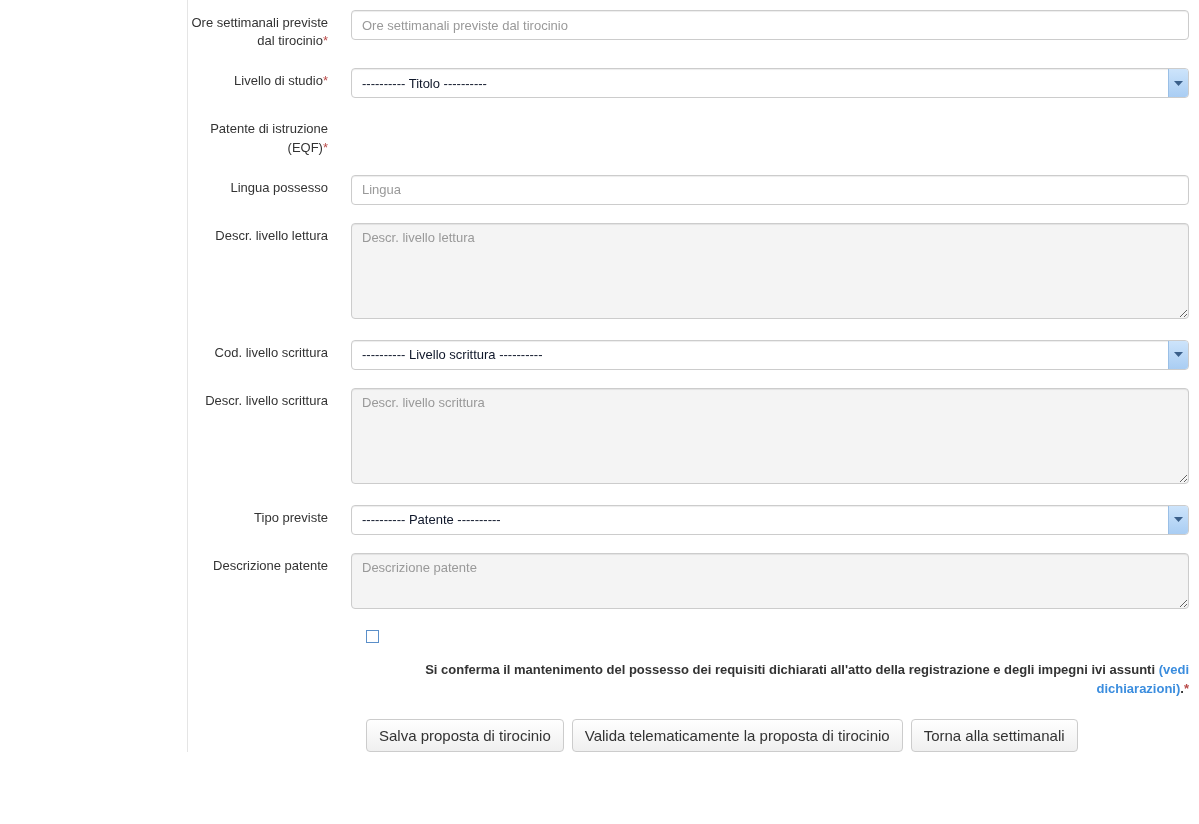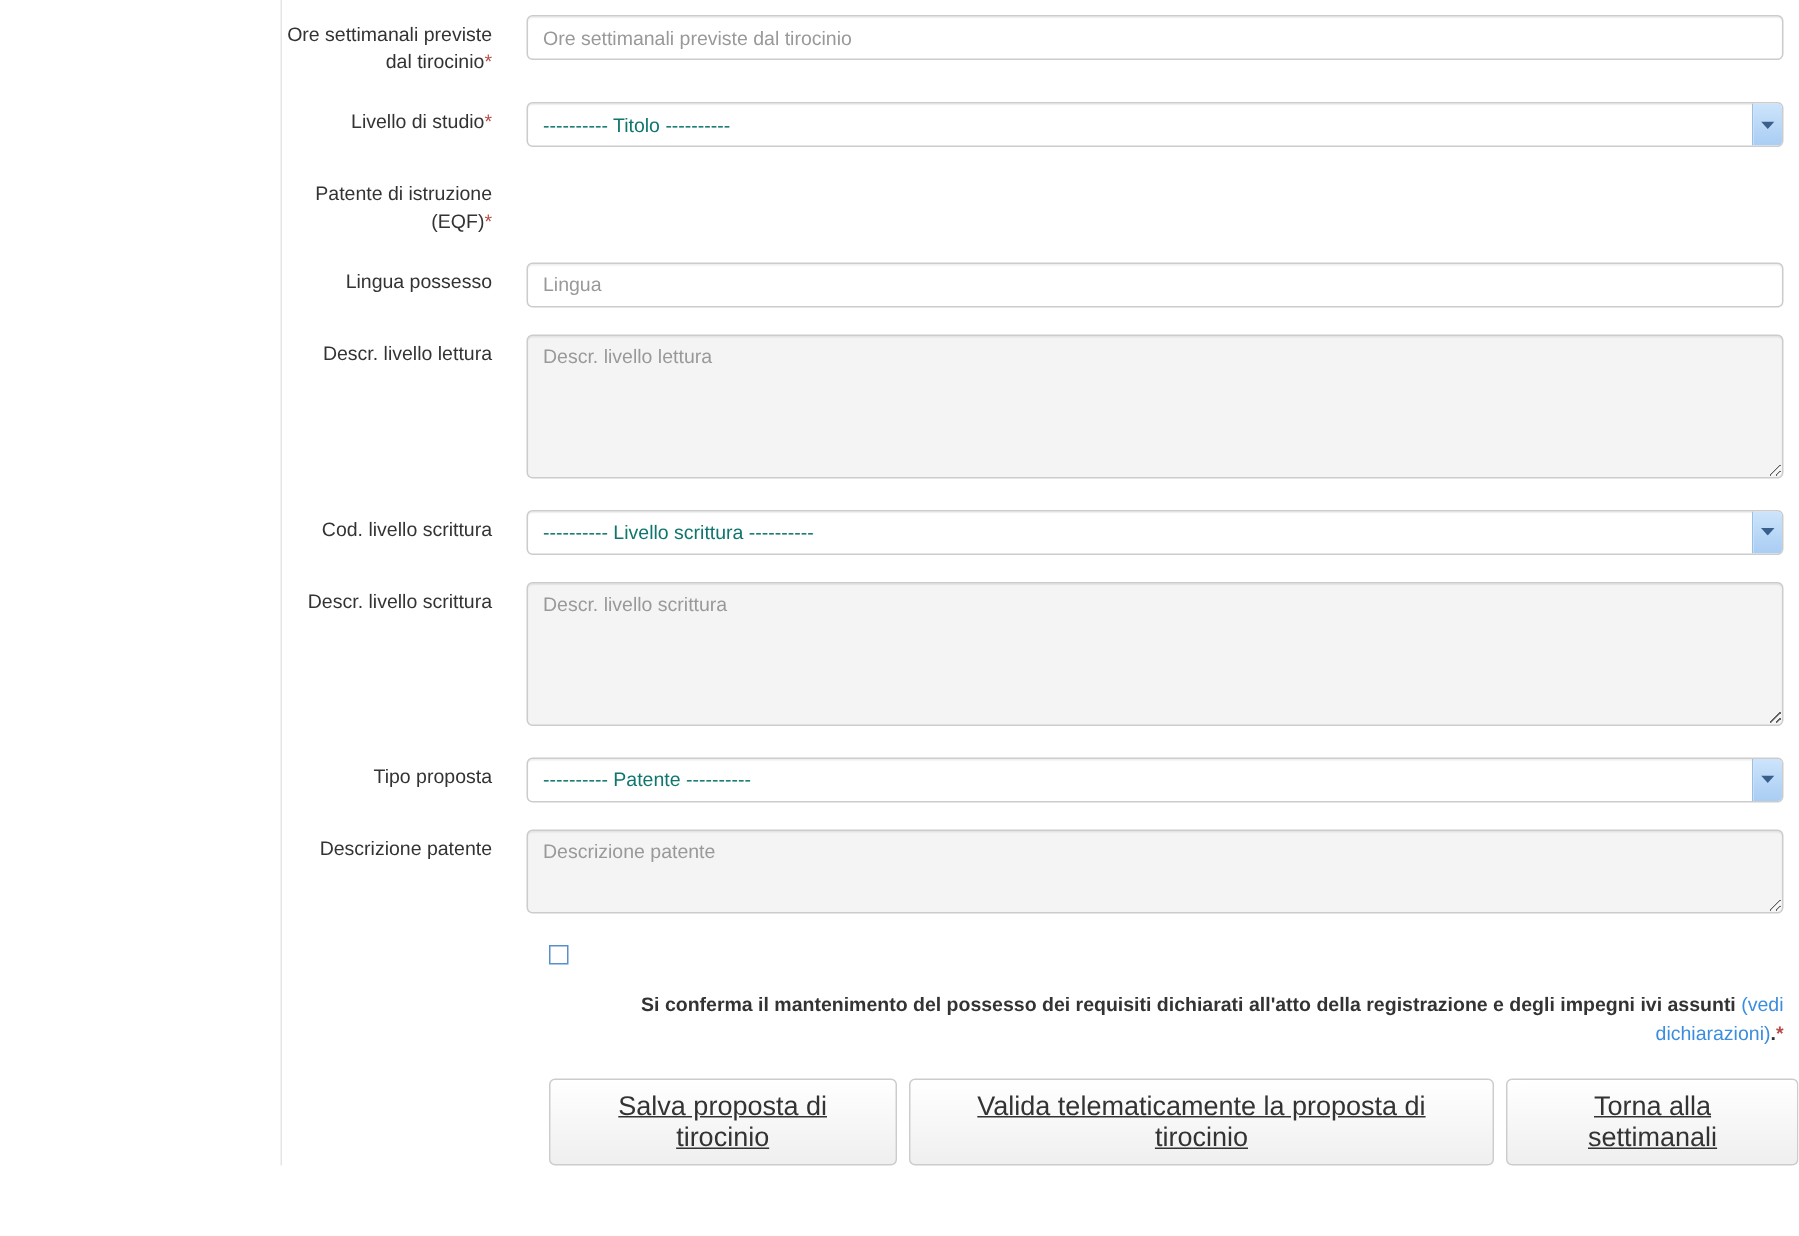--- a/index.html
+++ b/index.html
@@ -13,7 +13,7 @@
 .form-control { width: 100%; padding: 6px 10px; border: 1px solid #ccc; border-radius: 4px; font-size: 13px; color: #555; background: #fff; height: 30px; box-shadow: inset 0 1px 1px rgba(0,0,0,0.075); }
 .form-control::placeholder { color: #999; }
 .select-wrap { position: relative; width: 100%; }
-.select-ctrl { width: 100%; padding: 6px 10px; border: 1px solid #ccc; border-radius: 4px; font-size: 13px; color: #0f766e; background: #fff; height: 30px; box-shadow: inset 0 1px 1px rgba(0,0,0,0.075); -webkit-appearance: none; -moz-appearance: none; appearance: none; padding-right: 28px; }
+.select-ctrl { width: 100%; padding: 6px 10px; border: 1px solid #ccc; border-radius: 4px; font-size: 13px; color: #0f172a; background: #fff; height: 30px; box-shadow: inset 0 1px 1px rgba(0,0,0,0.075); -webkit-appearance: none; -moz-appearance: none; appearance: none; padding-right: 28px; }
 .select-btn { position: absolute; right: 1px; top: 1px; width: 20px; height: 28px; background: linear-gradient(#cde4fb, #a9cdf3); border-left: 1px solid #9abfe6; border-radius: 0 3px 3px 0; display: flex; align-items: center; justify-content: center; pointer-events: none; }
 .select-btn svg { width: 9px; height: 5px; }
 .textarea-ctrl { width: 100%; padding: 6px 10px; border: 1px solid #ccc; border-radius: 4px; font-size: 13px; color: #555; background: #f4f4f4; height: 96px; resize: both; box-shadow: inset 0 1px 1px rgba(0,0,0,0.075); font-family: Arial, Helvetica, sans-serif; }

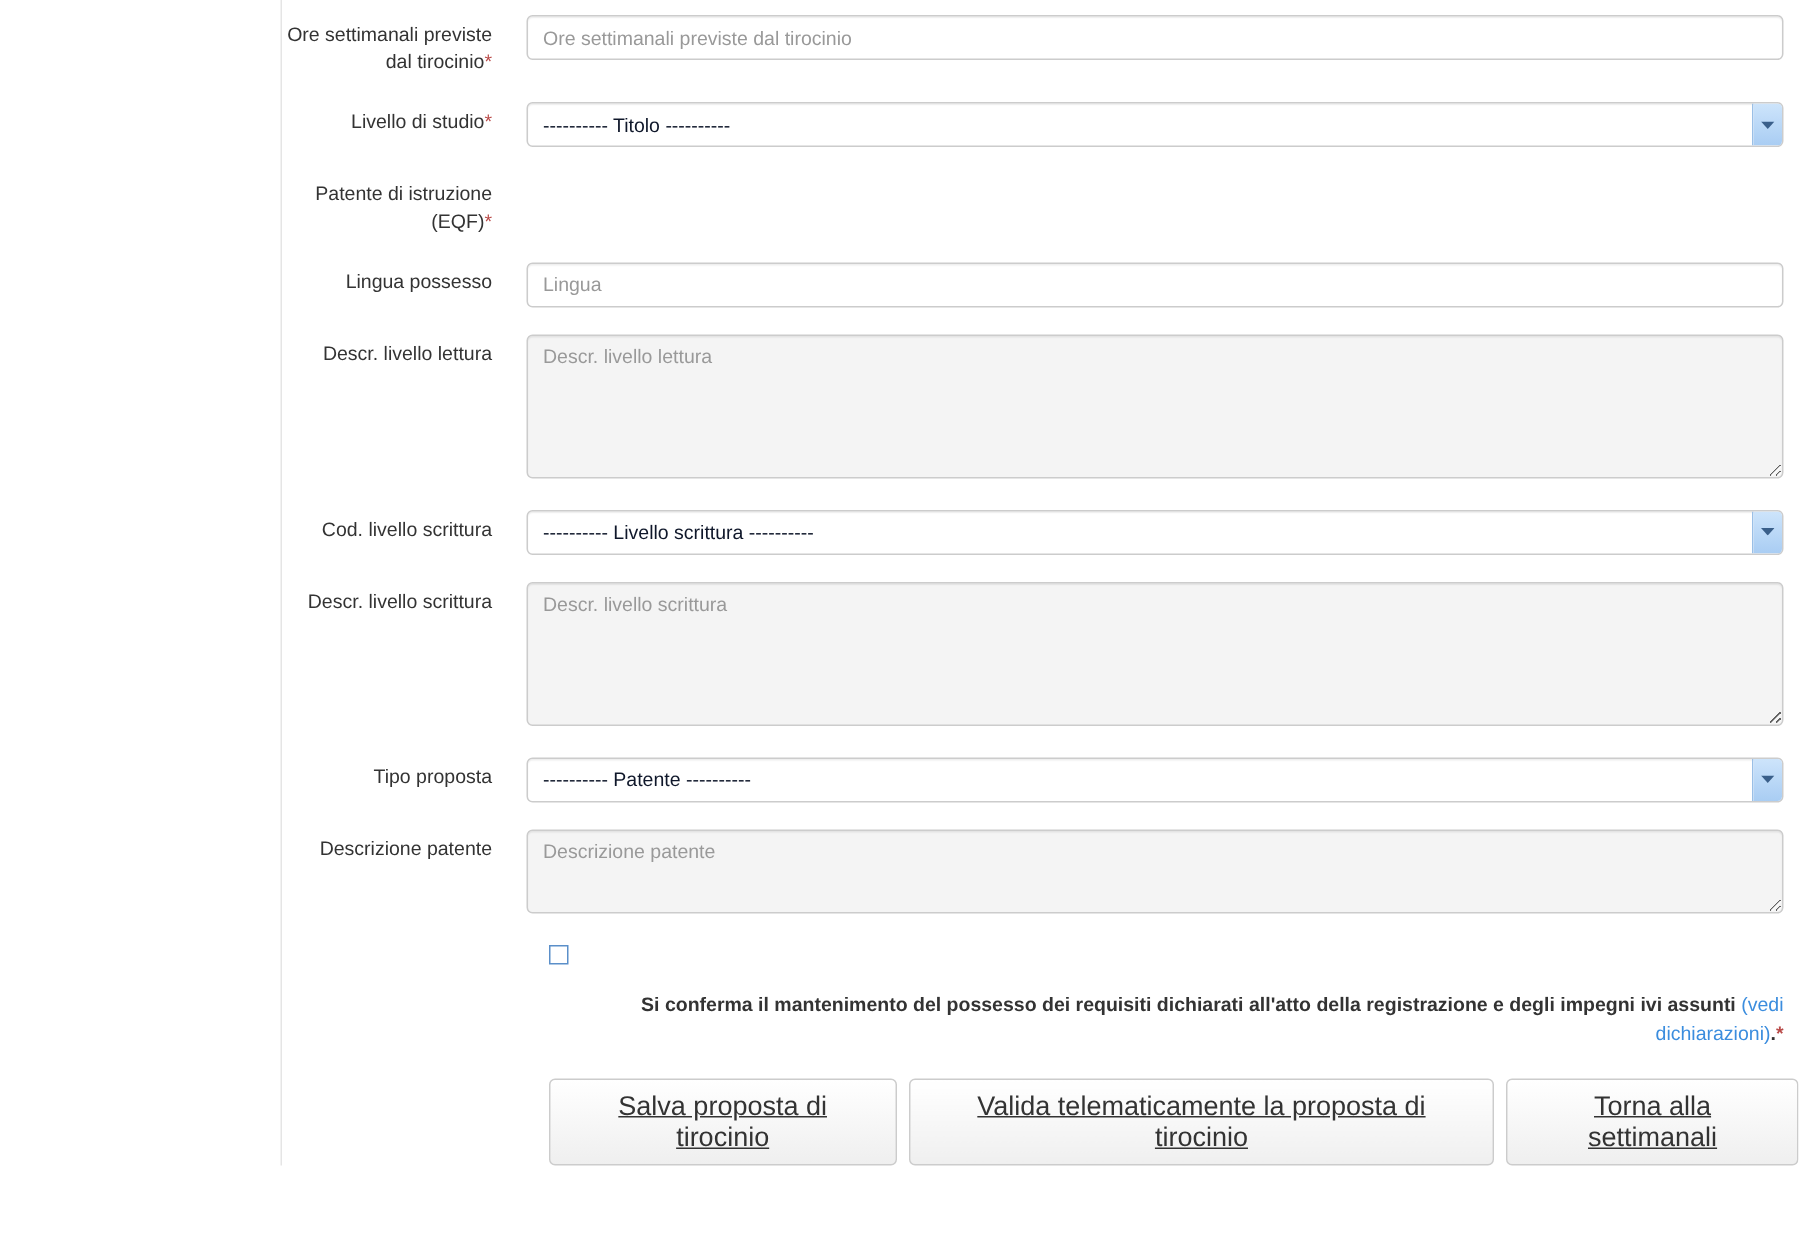--- a/index.html
+++ b/index.html
@@ -94,7 +94,7 @@
     </div>
 
     <div class="form-row">
-      <div class="label-col"><span>Tipo proposta</span></div>
+      <div class="label-col"><span>Tipo previste</span></div>
       <div class="input-col">
         <div class="select-wrap">
           <select class="select-ctrl"><option>---------- Patente ----------</option></select>

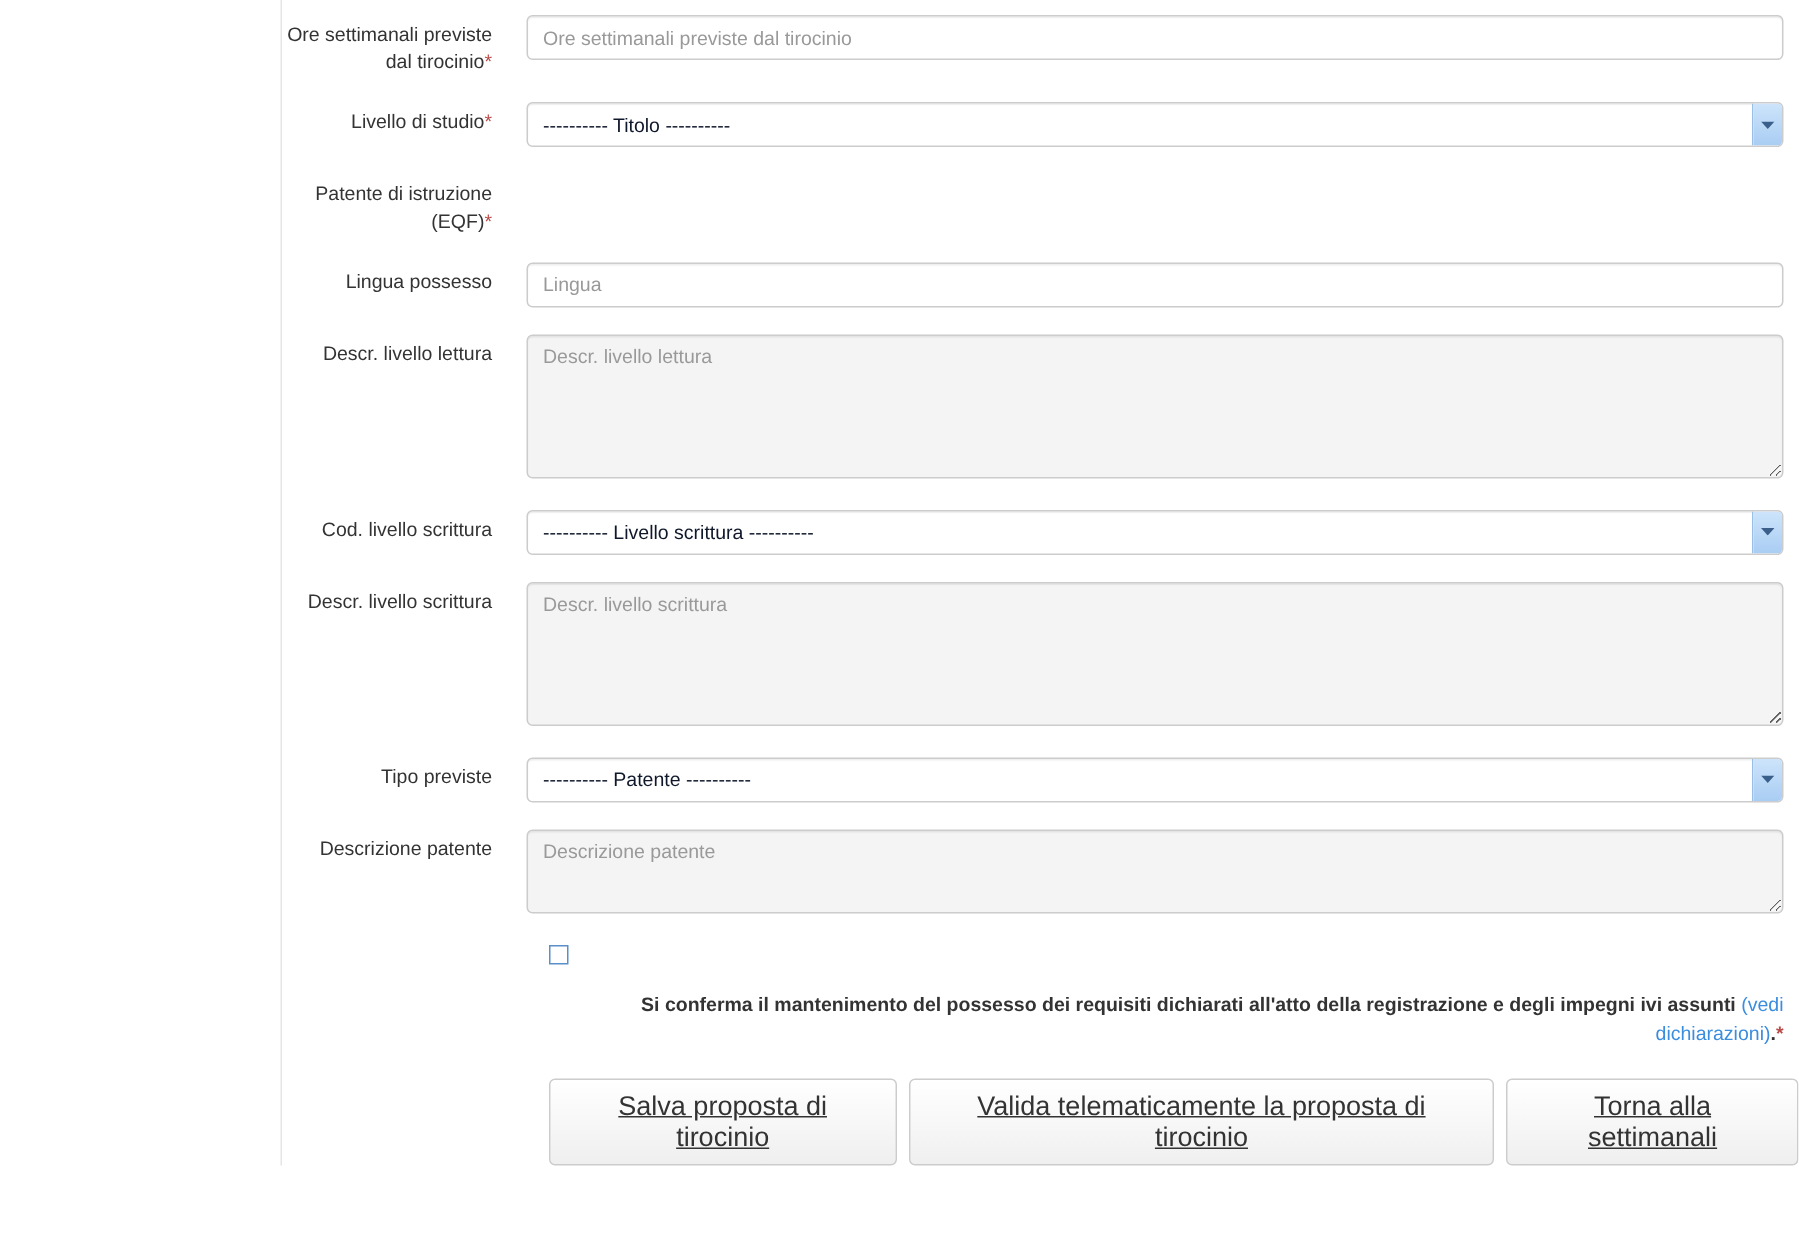--- a/index.html
+++ b/index.html
@@ -22,7 +22,7 @@
 .checkbox-row { padding-left: 178px; margin-bottom: 14px; }
 .chk { width: 13px; height: 13px; border: 1px solid #5b8fc9; background: #fff; display: inline-block; }
 .confirm-text { text-align: right; padding-right: 10px; padding-left: 178px; font-weight: bold; color: #333; font-size: 13px; line-height: 1.5; margin-bottom: 20px; }
-.confirm-text a { color: #3b8dde; text-decoration: none; font-weight: normal; }
+.confirm-text a { color: #3b8dde; text-decoration: none; font-weight: bold; }
 .btn-row { padding-left: 178px; display: flex; gap: 8px; margin-bottom: 12px; }
 .btn { padding: 7px 12px; border: 1px solid #ccc; border-radius: 4px; background: linear-gradient(#fff, #efefef); color: #333; font-size: 18px; cursor: pointer; text-decoration: underline; }
 </style>

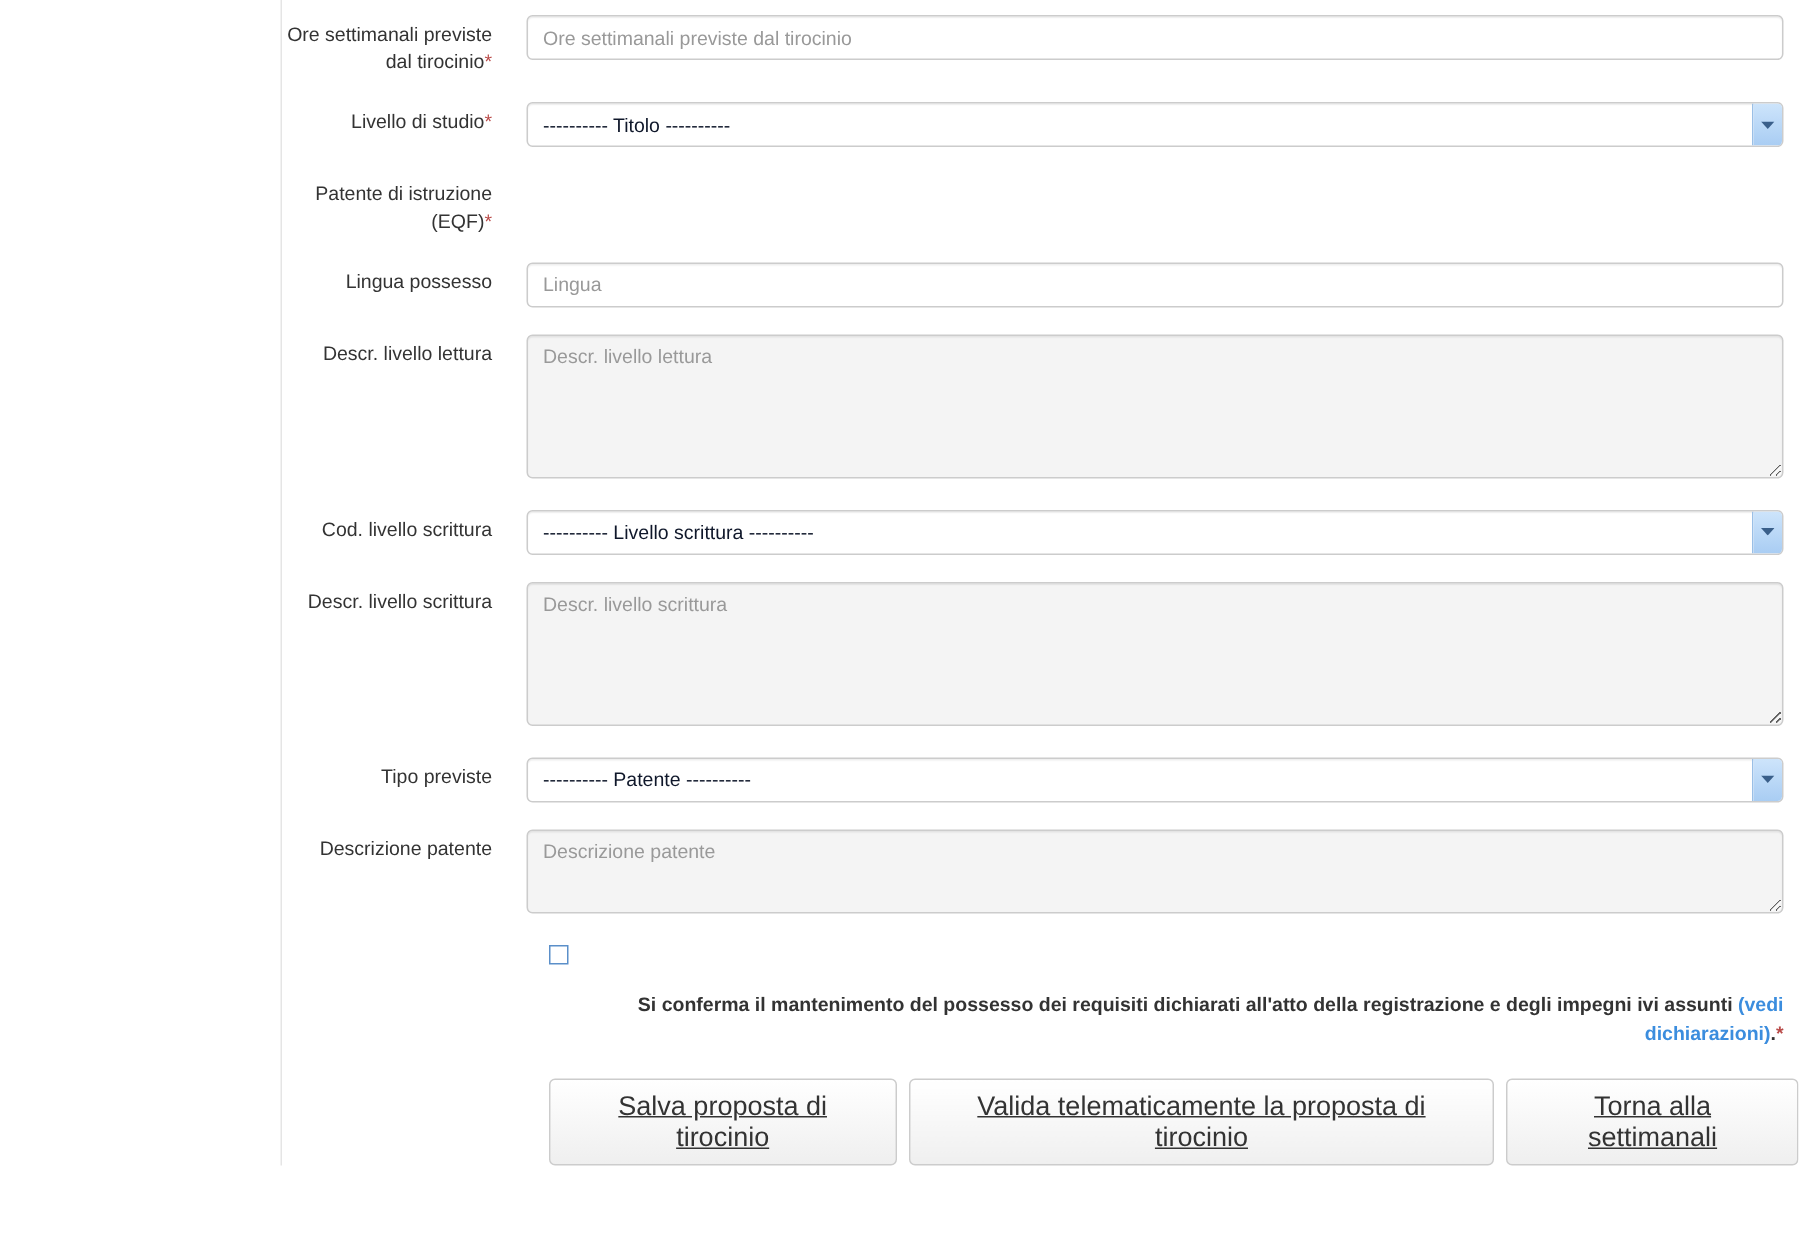--- a/index.html
+++ b/index.html
@@ -24,7 +24,7 @@
 .confirm-text { text-align: right; padding-right: 10px; padding-left: 178px; font-weight: bold; color: #333; font-size: 13px; line-height: 1.5; margin-bottom: 20px; }
 .confirm-text a { color: #3b8dde; text-decoration: none; font-weight: bold; }
 .btn-row { padding-left: 178px; display: flex; gap: 8px; margin-bottom: 12px; }
-.btn { padding: 7px 12px; border: 1px solid #ccc; border-radius: 4px; background: linear-gradient(#fff, #efefef); color: #333; font-size: 18px; cursor: pointer; text-decoration: underline; }
+.btn { padding: 7px 12px; border: 1px solid #ccc; border-radius: 4px; background: linear-gradient(#fff, #efefef); color: #333; font-size: 15px; cursor: pointer; }
 </style>
 </head>
 <body>

